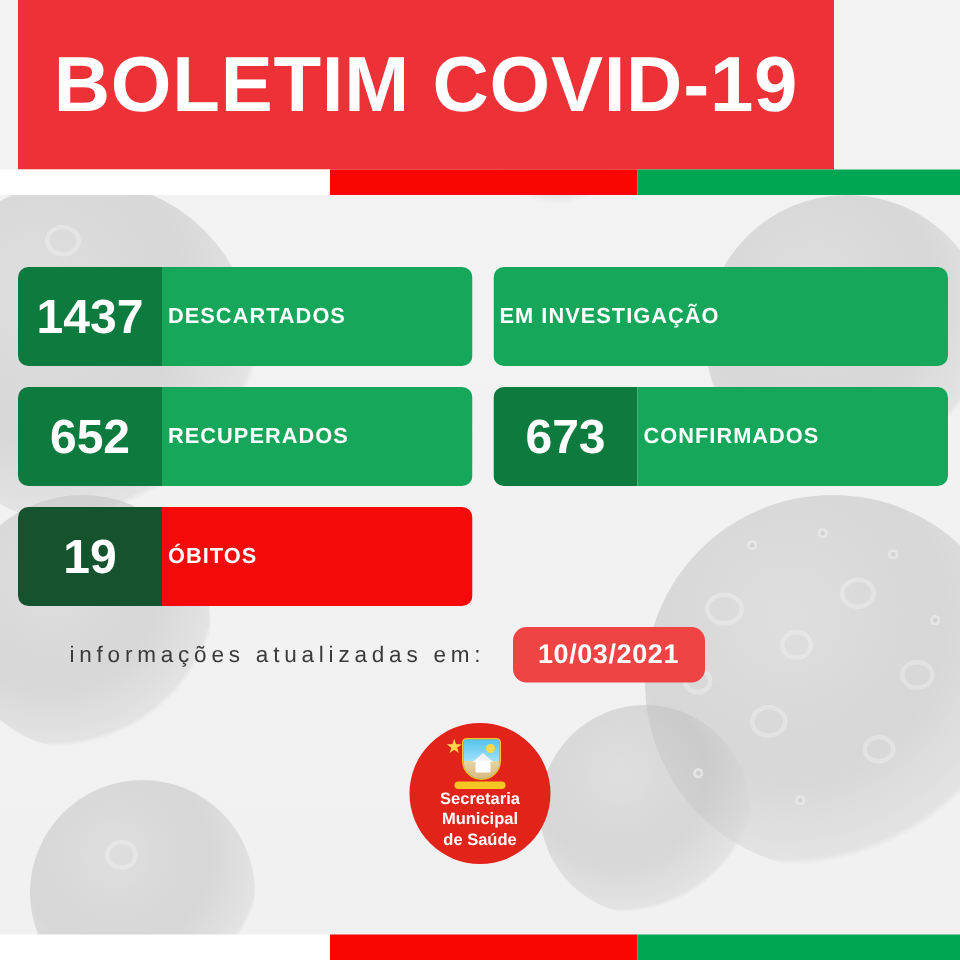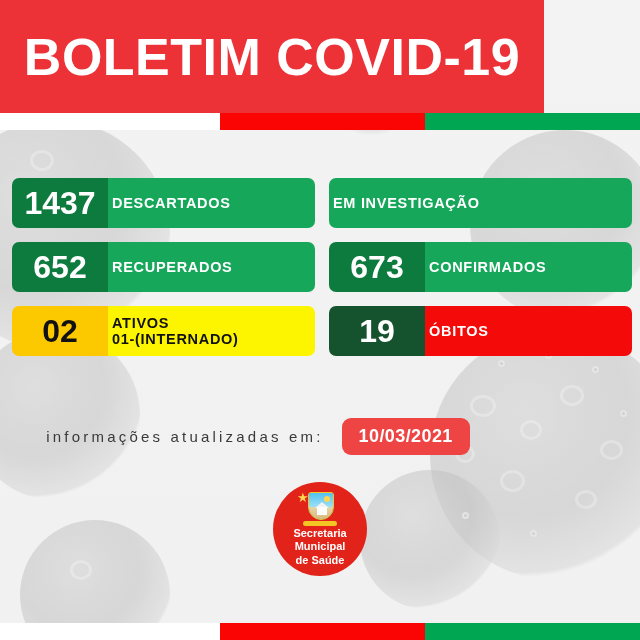--- a/index.html
+++ b/index.html
@@ -27,7 +27,7 @@
 
   
   #header{
-    position:absolute; left:0; top:0; width:544px; height:113px;
+    position:absolute; left:12px; top:0; width:544px; height:113px;
     background:#ed3237; z-index:3;
     display:flex; align-items:center; justify-content:center;
   }

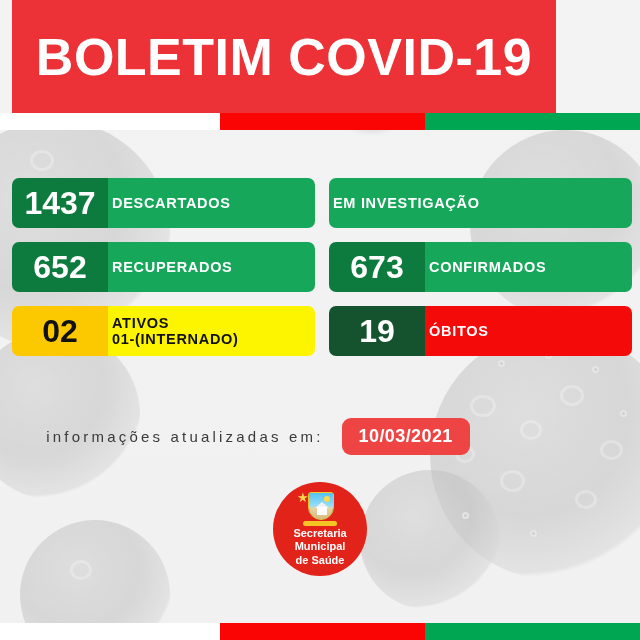--- a/index.html
+++ b/index.html
@@ -50,7 +50,7 @@
     display:grid; grid-template-columns:303px 303px; gap:14px;
   }
   .stat-card{
-    height:50px; border-radius:7px; overflow:hidden; display:flex; align-items:stretch;
+    height:66px; border-radius:7px; overflow:hidden; display:flex; align-items:stretch;
   }
   .stat-num{
     width:96px; flex:0 0 96px; display:flex; align-items:center; justify-content:center;

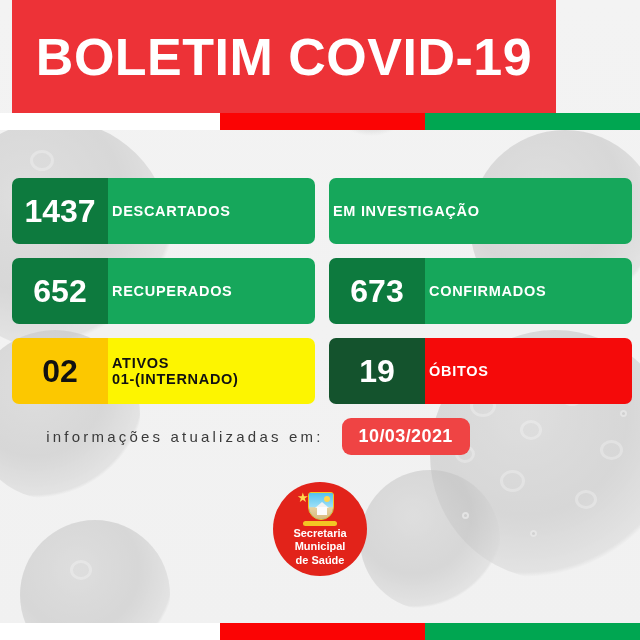--- a/index.html
+++ b/index.html
@@ -174,13 +174,6 @@
     </div>
   </div>
 
-  <div class="stat-card card-yellow">
-    <div class="stat-num">02</div>
-    <div class="stat-lbl">
-      <span>ATIVOS</span>
-      <span class="sub">01-(INTERNADO)</span>
-    </div>
-  </div>
 
   <div class="stat-card card-red">
     <div class="stat-num">19</div>

